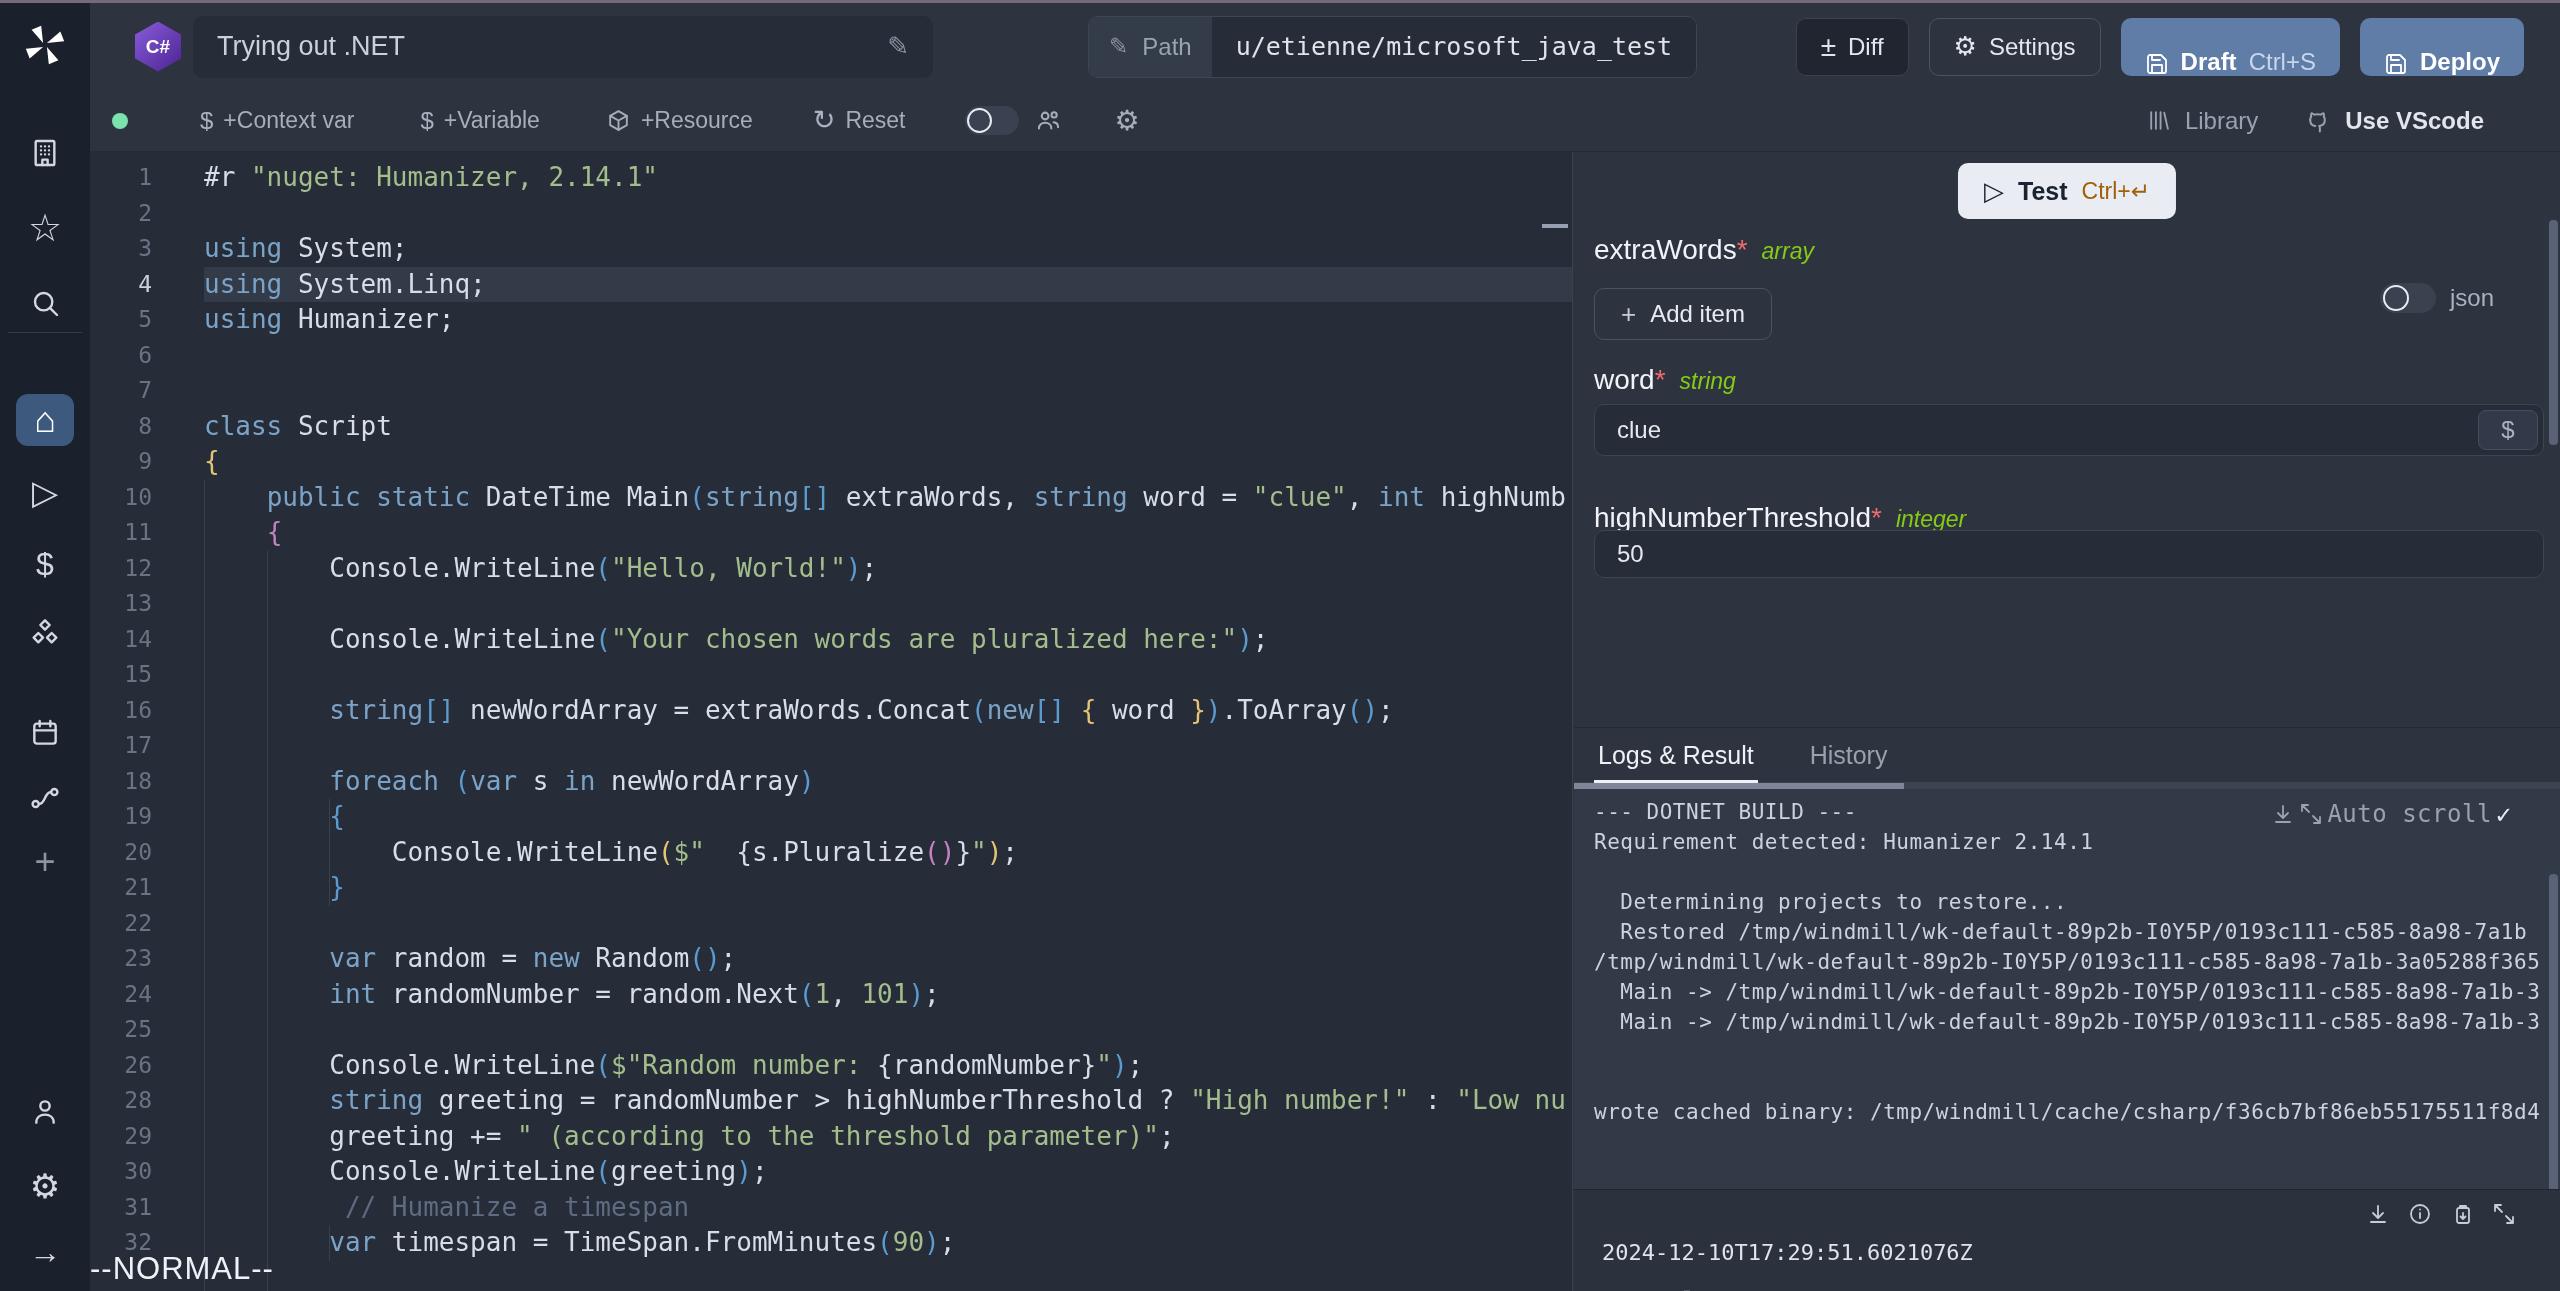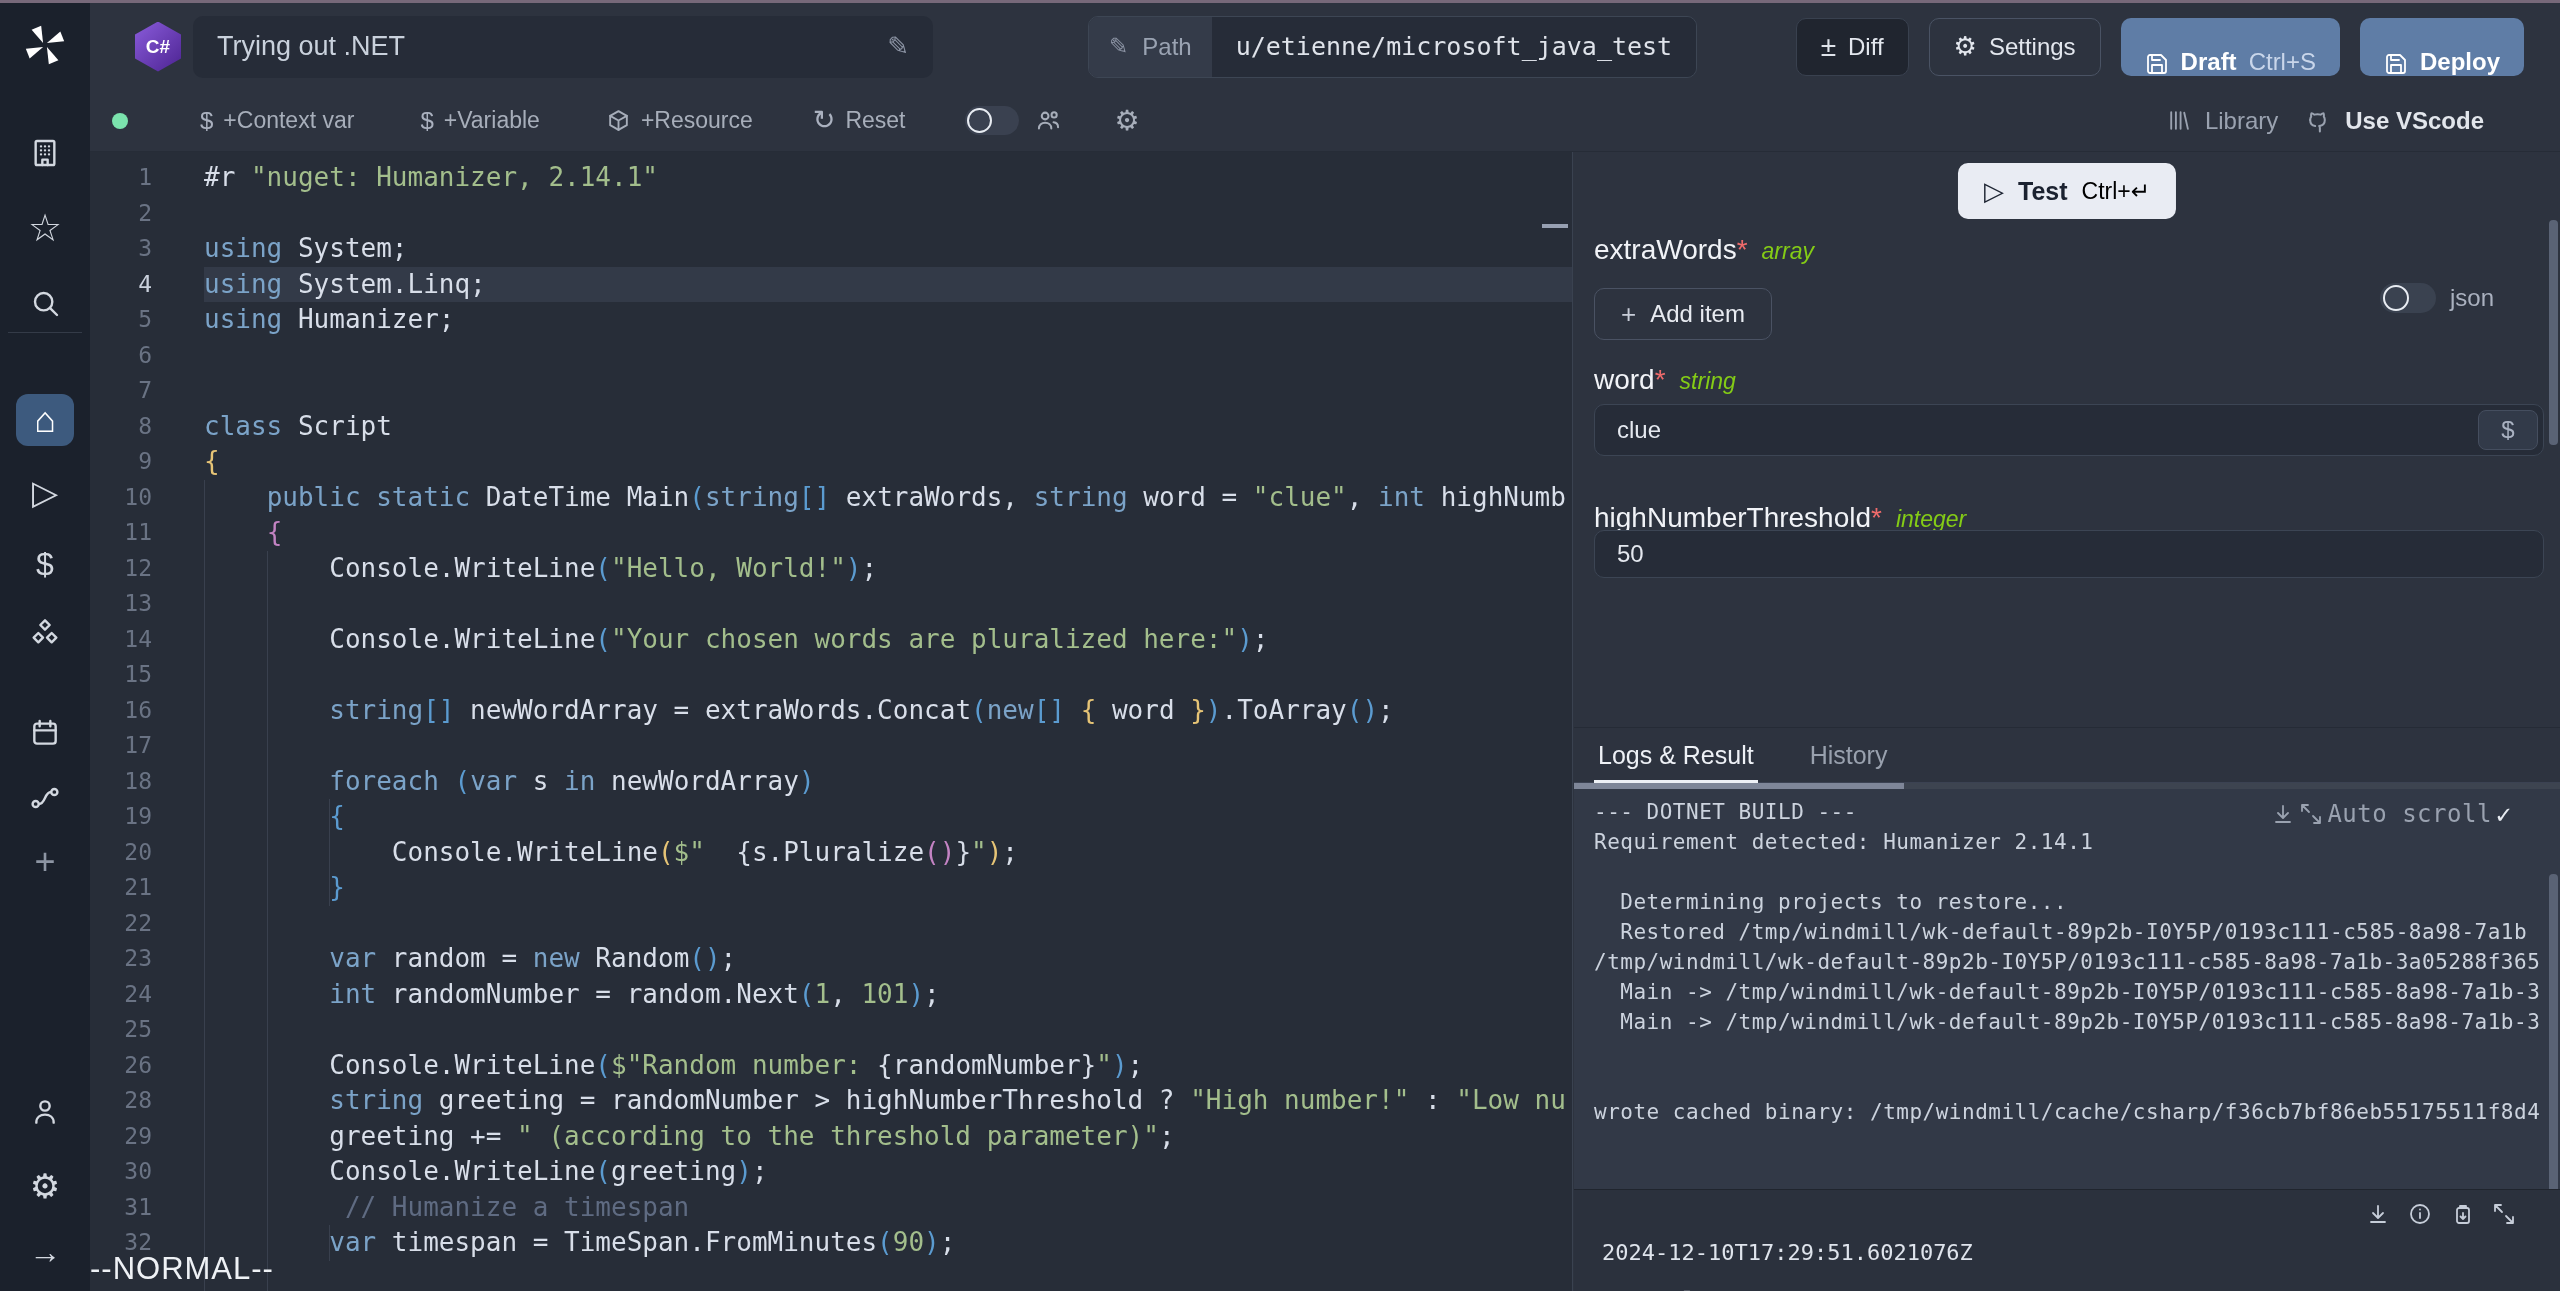--- a/index.html
+++ b/index.html
@@ -270,7 +270,7 @@
     </div>
     <div class="titem" style="margin-left:52px; font-size:28px">⚙</div>
     <div class="hspacer"></div>
-    <div class="tright" style="margin-right:26px">
+    <div class="tright" style="margin-right:46px">
       <svg class="ic" width="25" height="25" viewBox="0 0 24 24">
         <path d="M5 4v16M9.5 4v16M14 4v16M17.5 4.5L21 20"></path>
       </svg>

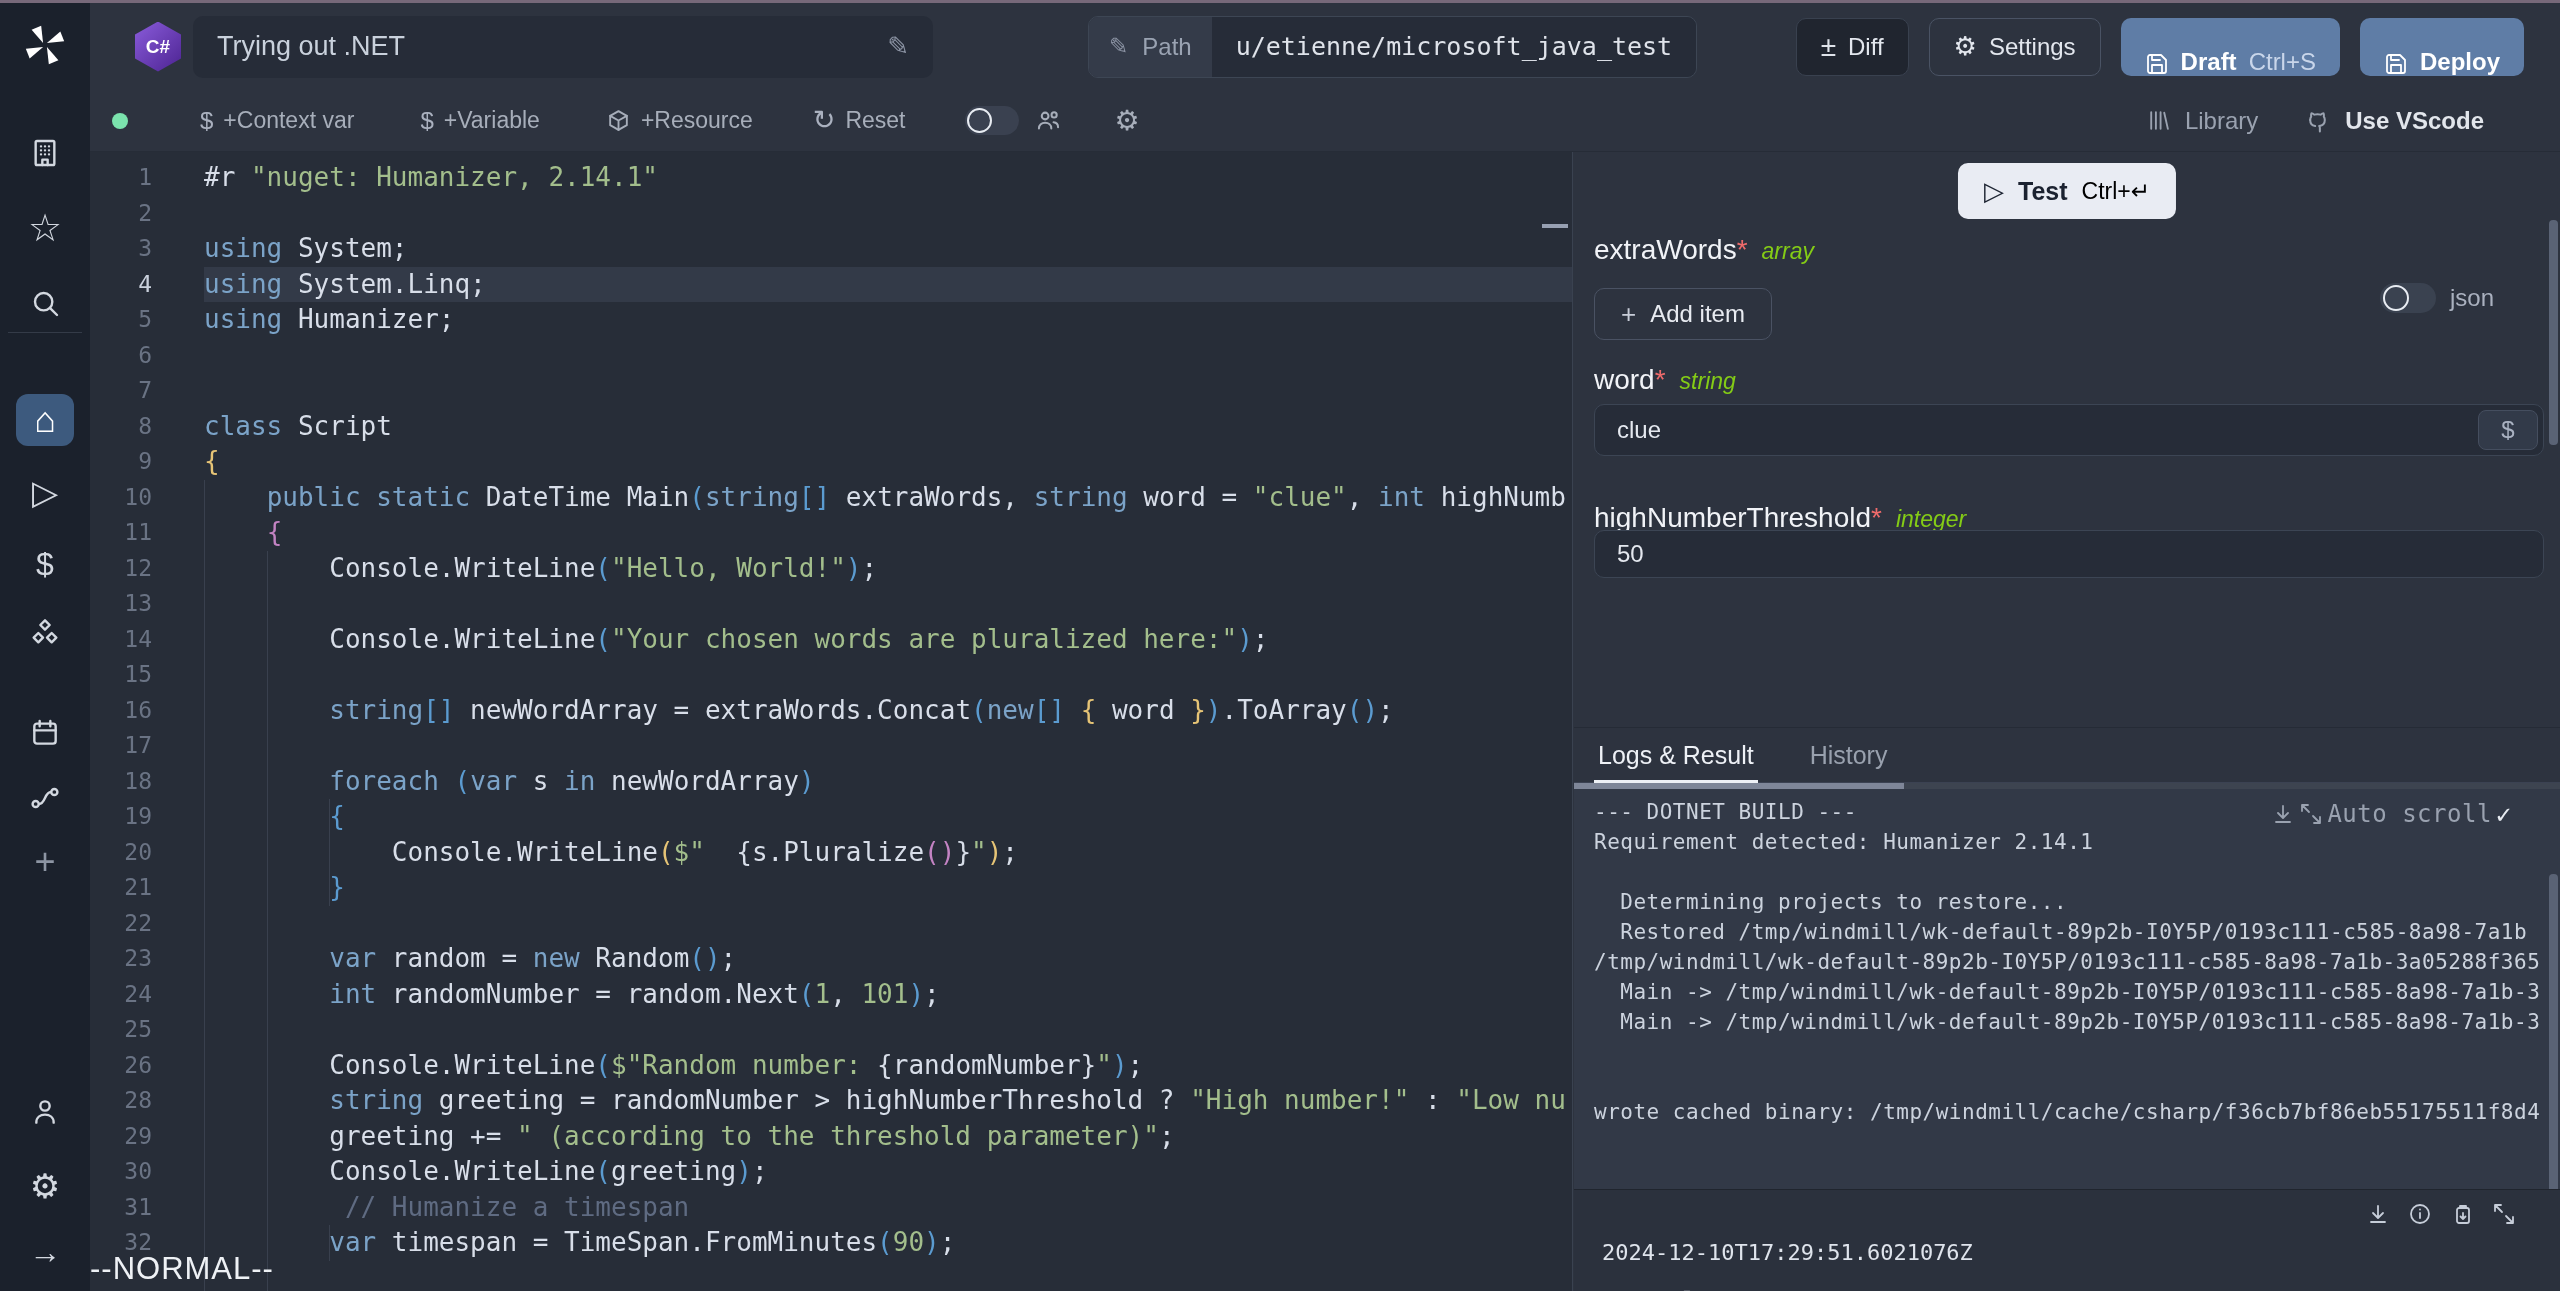--- a/index.html
+++ b/index.html
@@ -85,7 +85,7 @@
               padding:0 26px; gap:14px; cursor:pointer; z-index:5; }
   .test-play { color:#1b2230; font-size:26px; }
   .test-label { color:#1b2230; font-size:25px; font-weight:bold; }
-  .test-kbd { color:#000000; font-size:23px; }
+  .test-kbd { color:#a16207; font-size:23px; }
   .argname { font-size:28px; font-weight:normal; color:#f1f3f7; }
   .req { color:#ef6b6b; }
   .argtype { font-size:23px; font-style:italic; color:#84cc16; margin-left:14px; }

